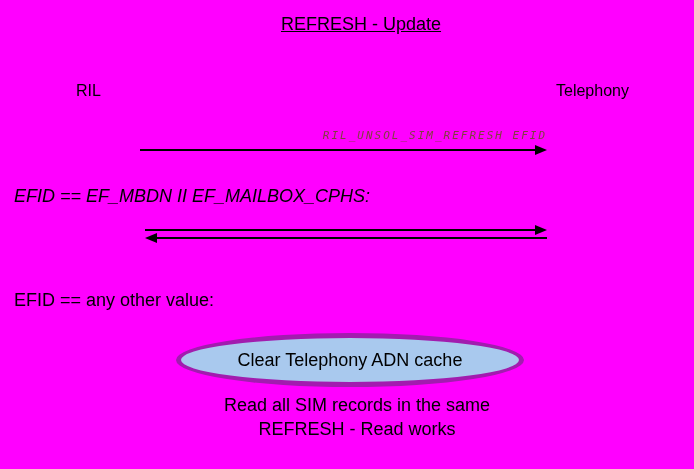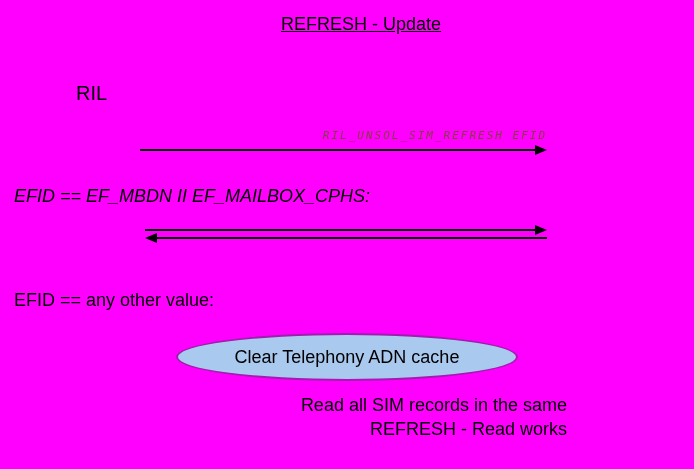--- a/index.html
+++ b/index.html
@@ -25,7 +25,7 @@
 
   .actor {
     position: absolute;
-    font-size: 20px;
+    font-size: 16px;
   }
   .actor-left  { left: 76px;  top: 82px; }
   .actor-right { left: 556px; top: 82px; }

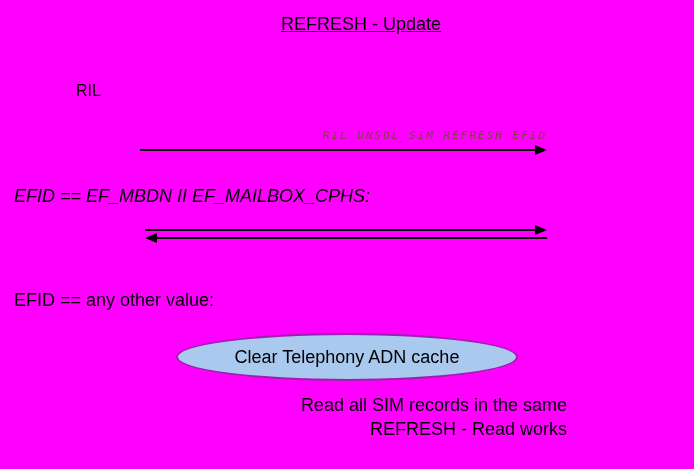--- a/index.html
+++ b/index.html
@@ -103,6 +103,7 @@
 
   <div class="actor actor-left">RIL</div>
 
+  <div class="actor actor-right">Telephony</div>
 
   <div class="arrow arrow1">
     <div class="arrow-label" style="color: rgb(128, 64, 64);">RIL_UNSOL_SIM_REFRESH EFID</div>

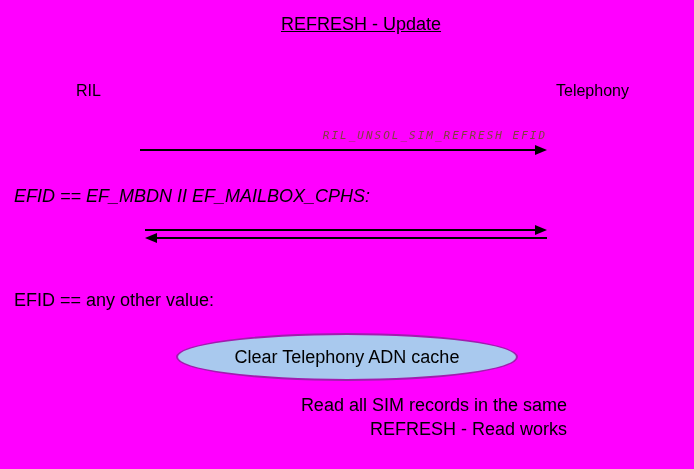--- a/index.html
+++ b/index.html
@@ -77,7 +77,7 @@
     left: 176px; top: 333px;
     width: 338px; height: 44px;
     background: #a9c9ee;
-    border: 2px solid #a21caf;
+    border: 5px solid #a21caf;
     border-radius: 50%;
     display: flex;
     align-items: center;

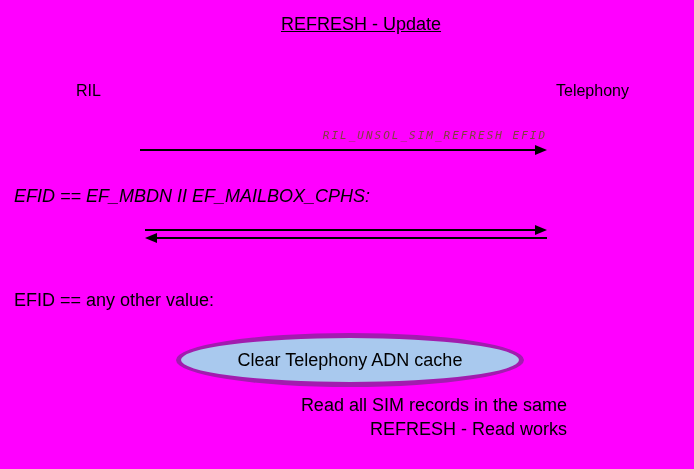--- a/index.html
+++ b/index.html
@@ -89,7 +89,7 @@
     position: absolute;
     left: 147px; top: 393px;
     width: 420px;
-    text-align: right;
+    text-align: center;
     font-size: 18px;
     line-height: 24px;
   }

